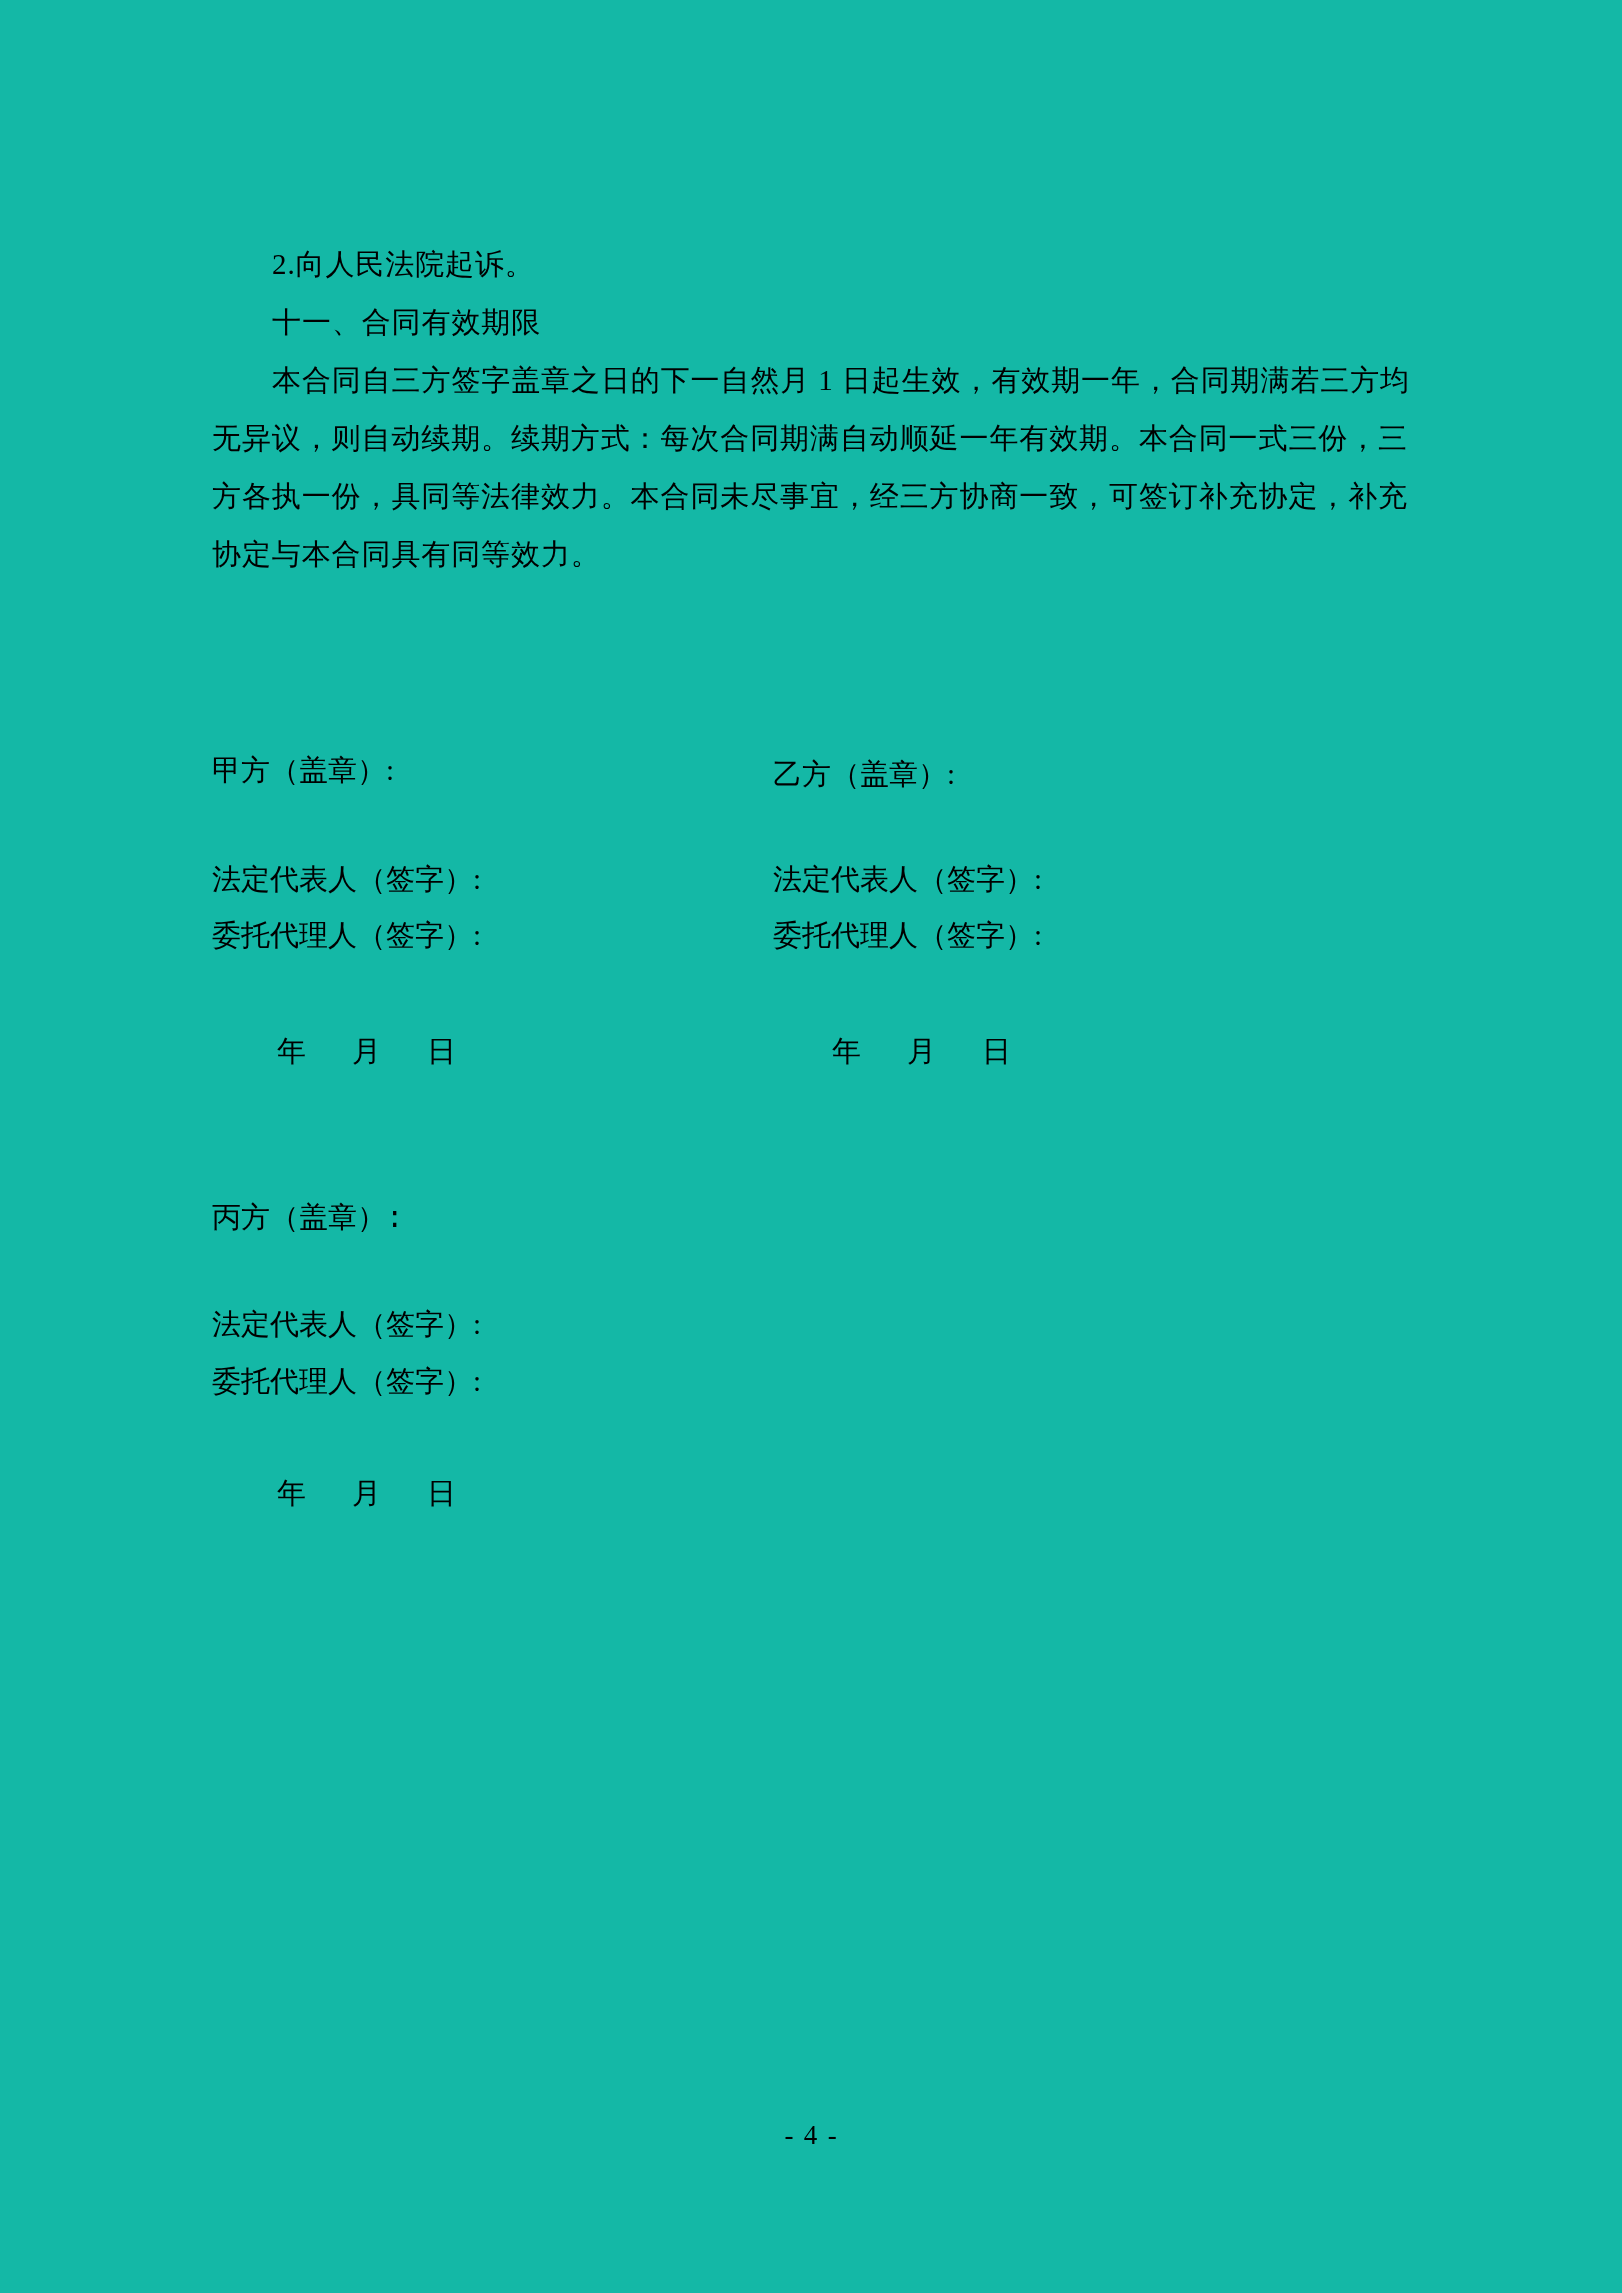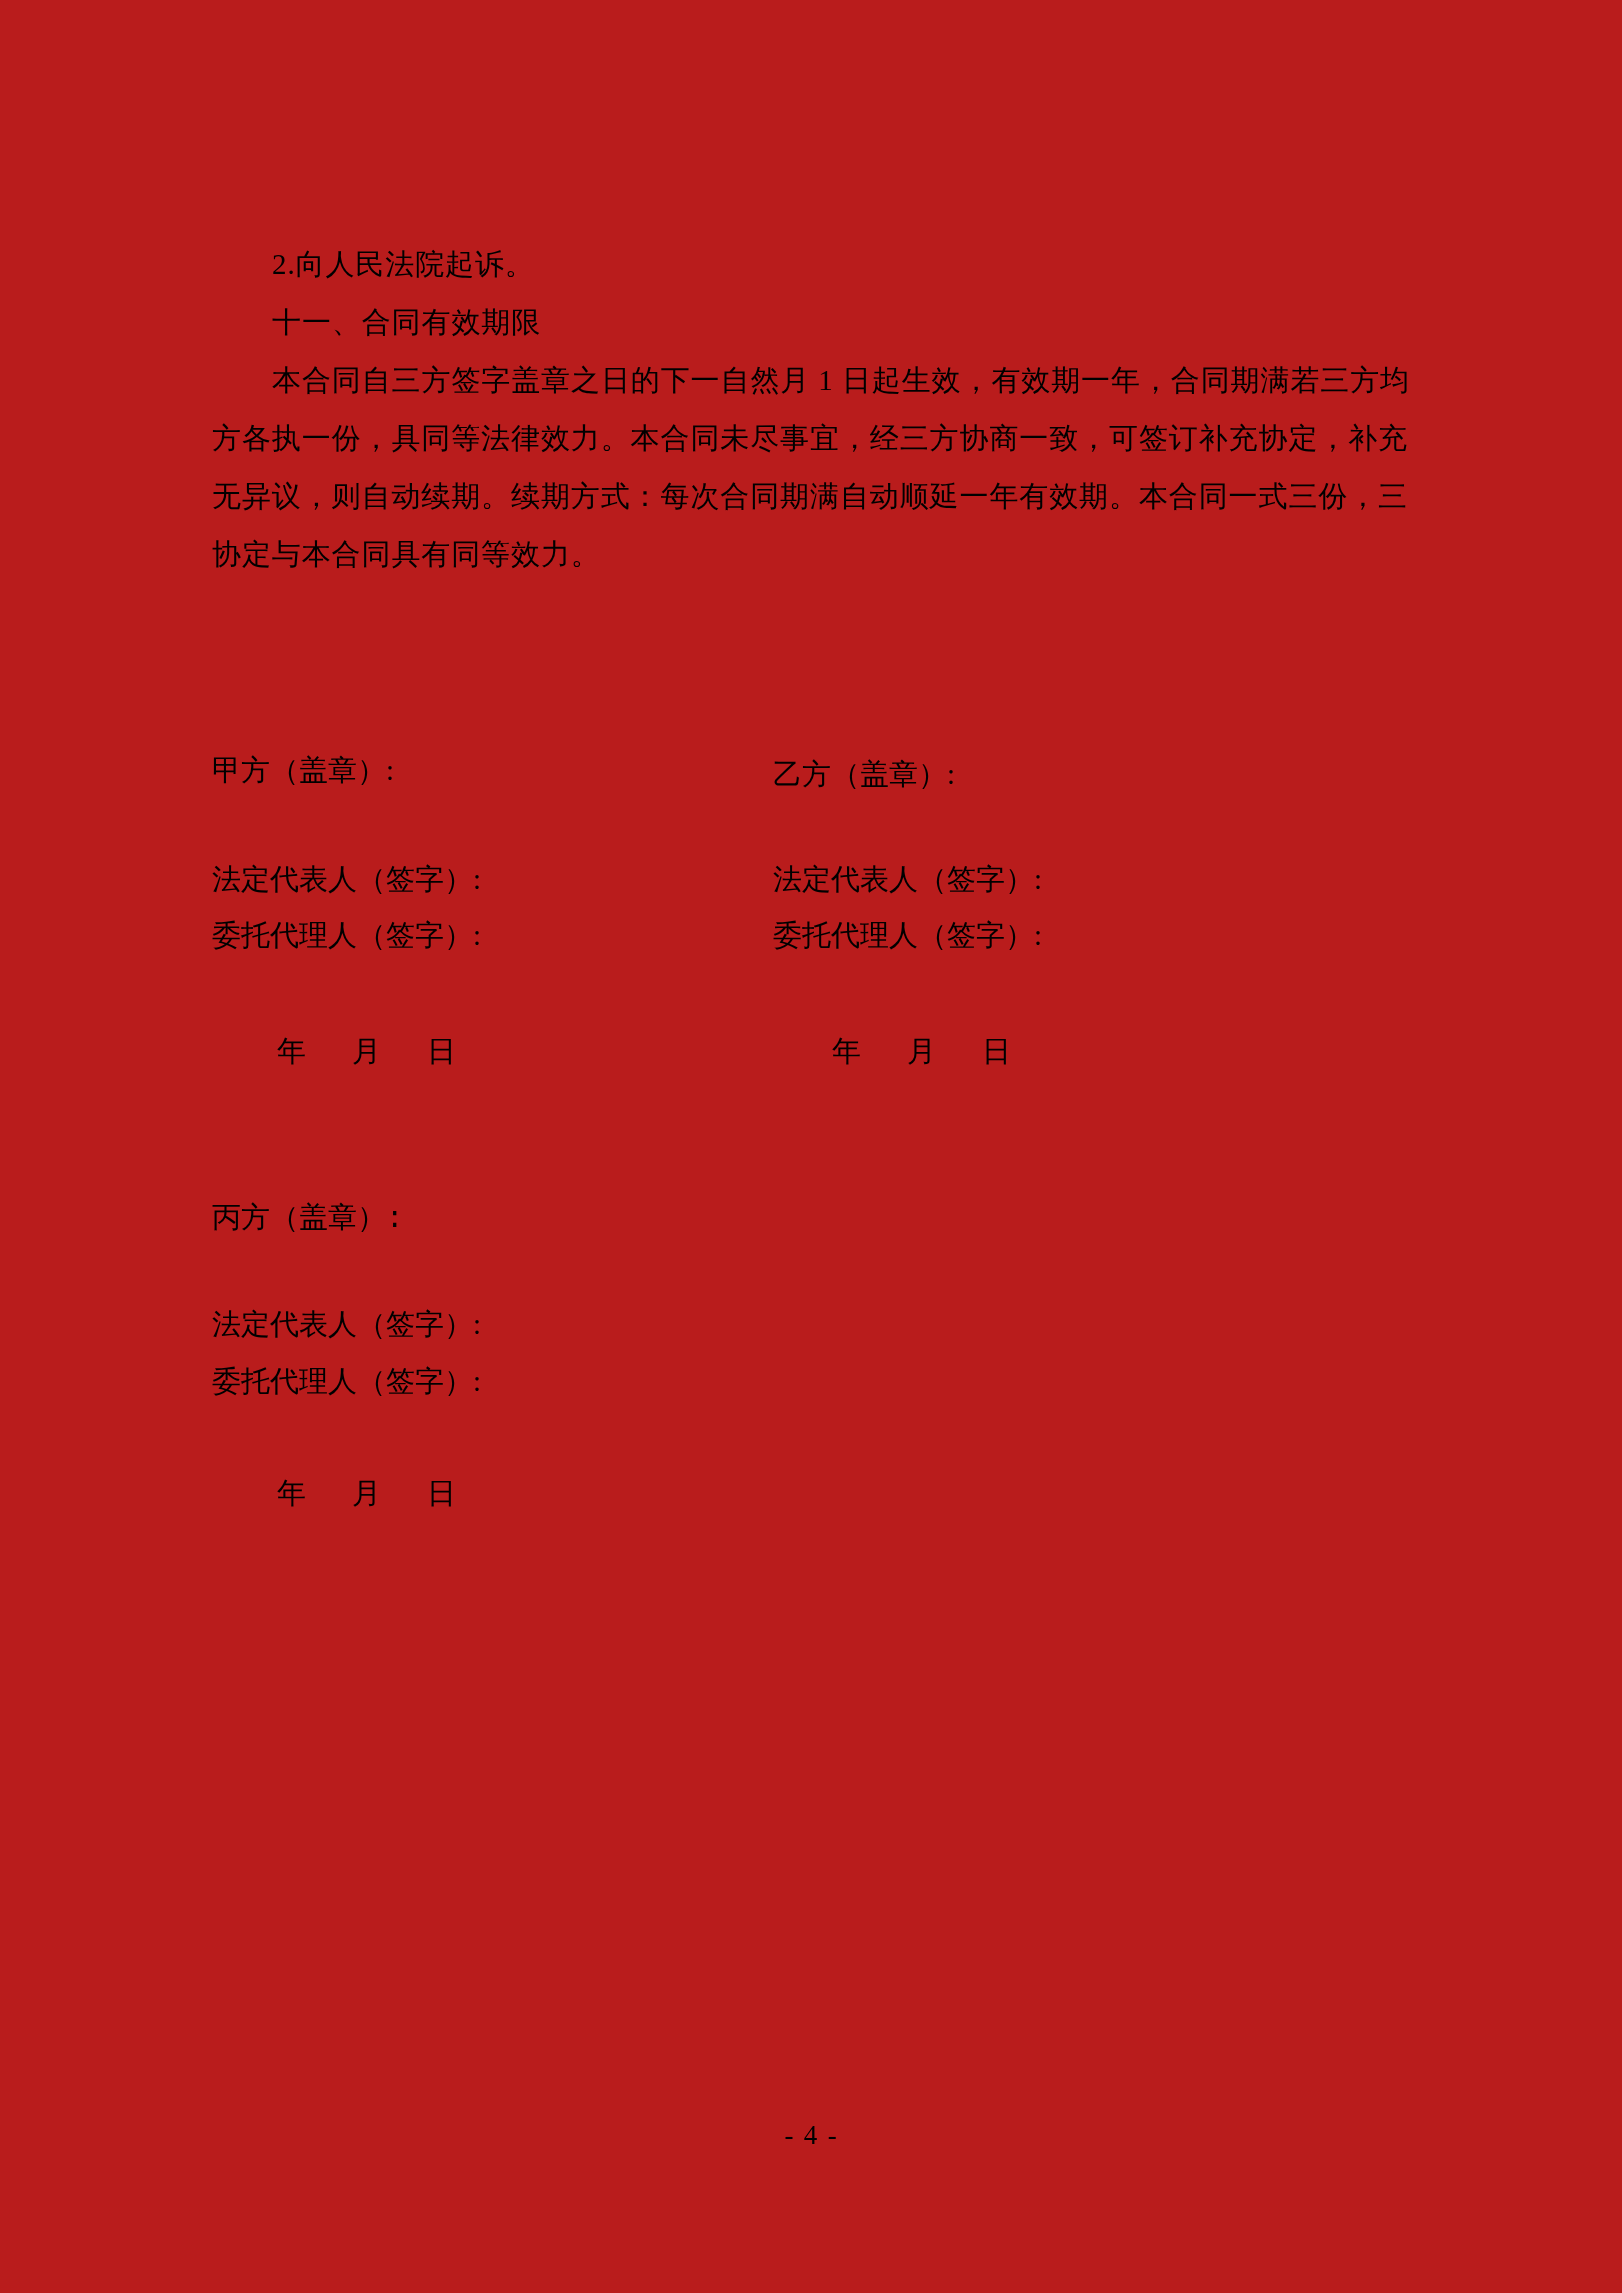--- a/index.html
+++ b/index.html
@@ -11,7 +11,7 @@
     position: relative;
     width: 1623px;
     height: 2294px;
-    background: #b91c1c;
+    background: #14b8a6;
     color: #000000;
     font-family: "Liberation Serif", "DejaVu Serif", serif;
     overflow: hidden;

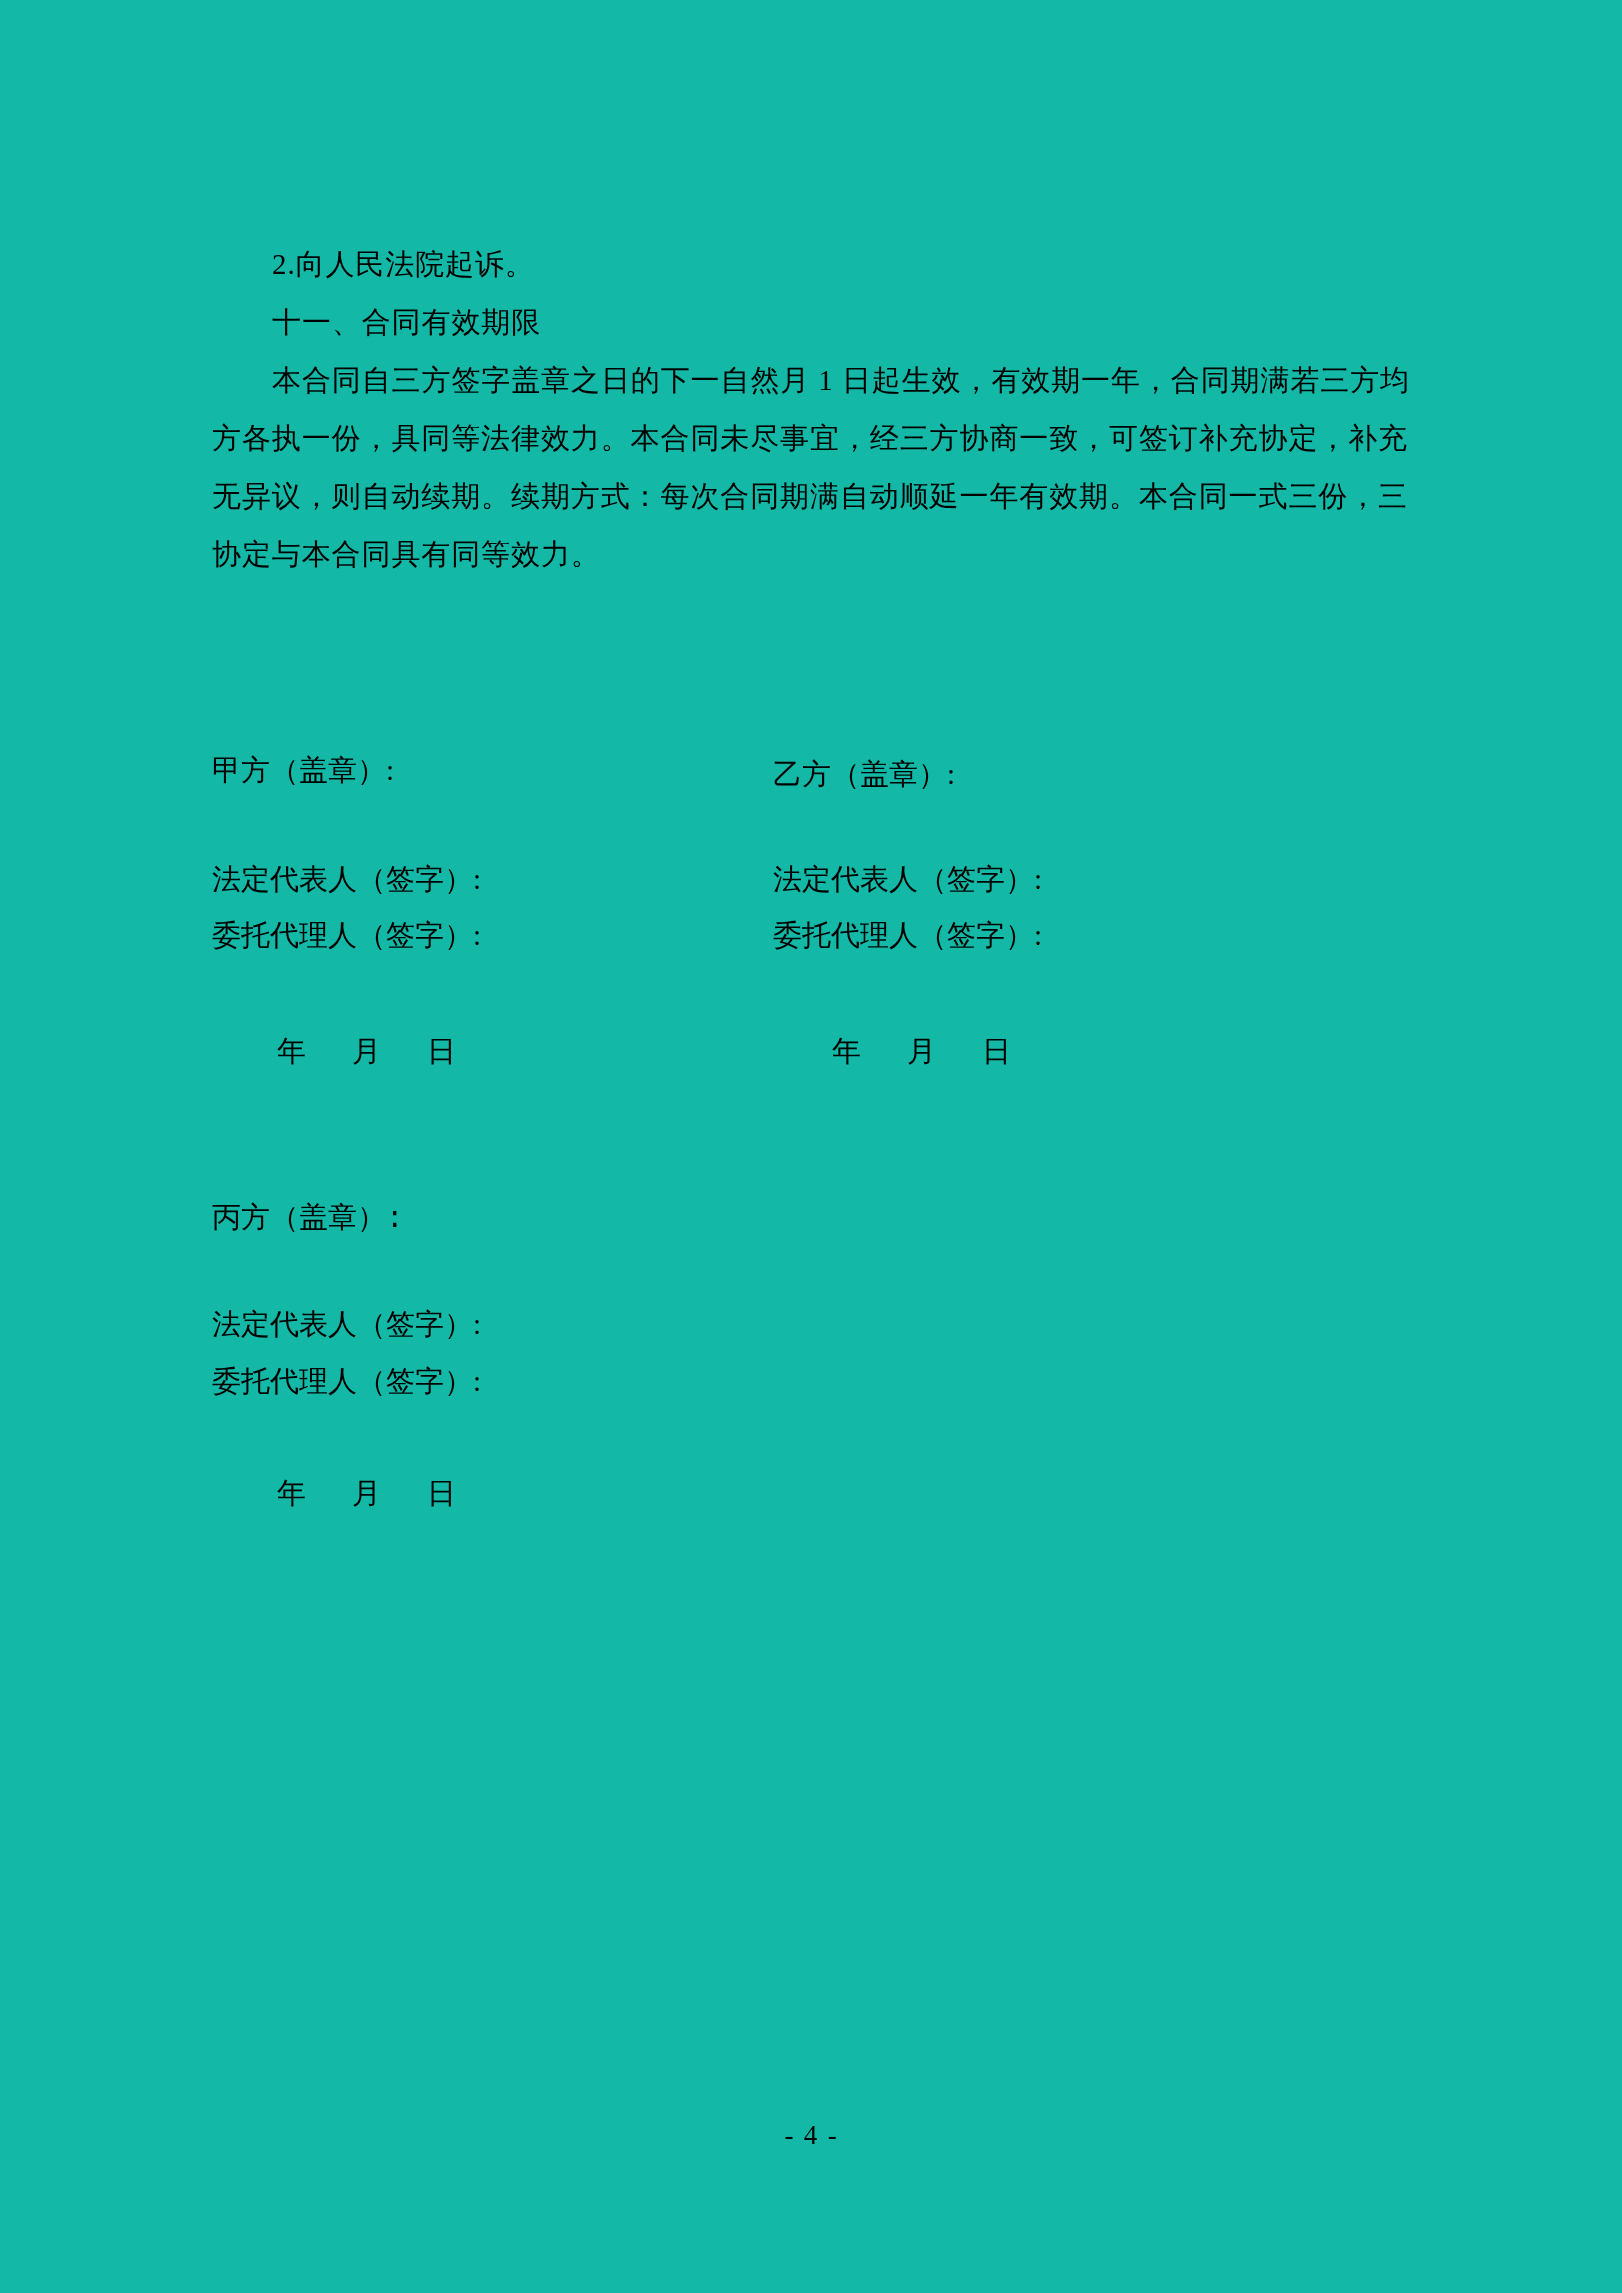--- a/index.html
+++ b/index.html
@@ -80,8 +80,8 @@
     <div class="body-line indent">2.向人民法院起诉。</div>
     <div class="body-line indent">十一、合同有效期限</div>
     <div class="body-line indent">本合同自三方签字盖章之日的下一自然月 1 日起生效，有效期一年，合同期满若三方均</div>
+    <div class="body-line">无异议，则自动续期。续期方式：每次合同期满自动顺延一年有效期。本合同一式三份，三</div>
     <div class="body-line">方各执一份，具同等法律效力。本合同未尽事宜，经三方协商一致，可签订补充协定，补充</div>
-    <div class="body-line">无异议，则自动续期。续期方式：每次合同期满自动顺延一年有效期。本合同一式三份，三</div>
     <div class="body-line">协定与本合同具有同等效力。</div>
   </div>
 

